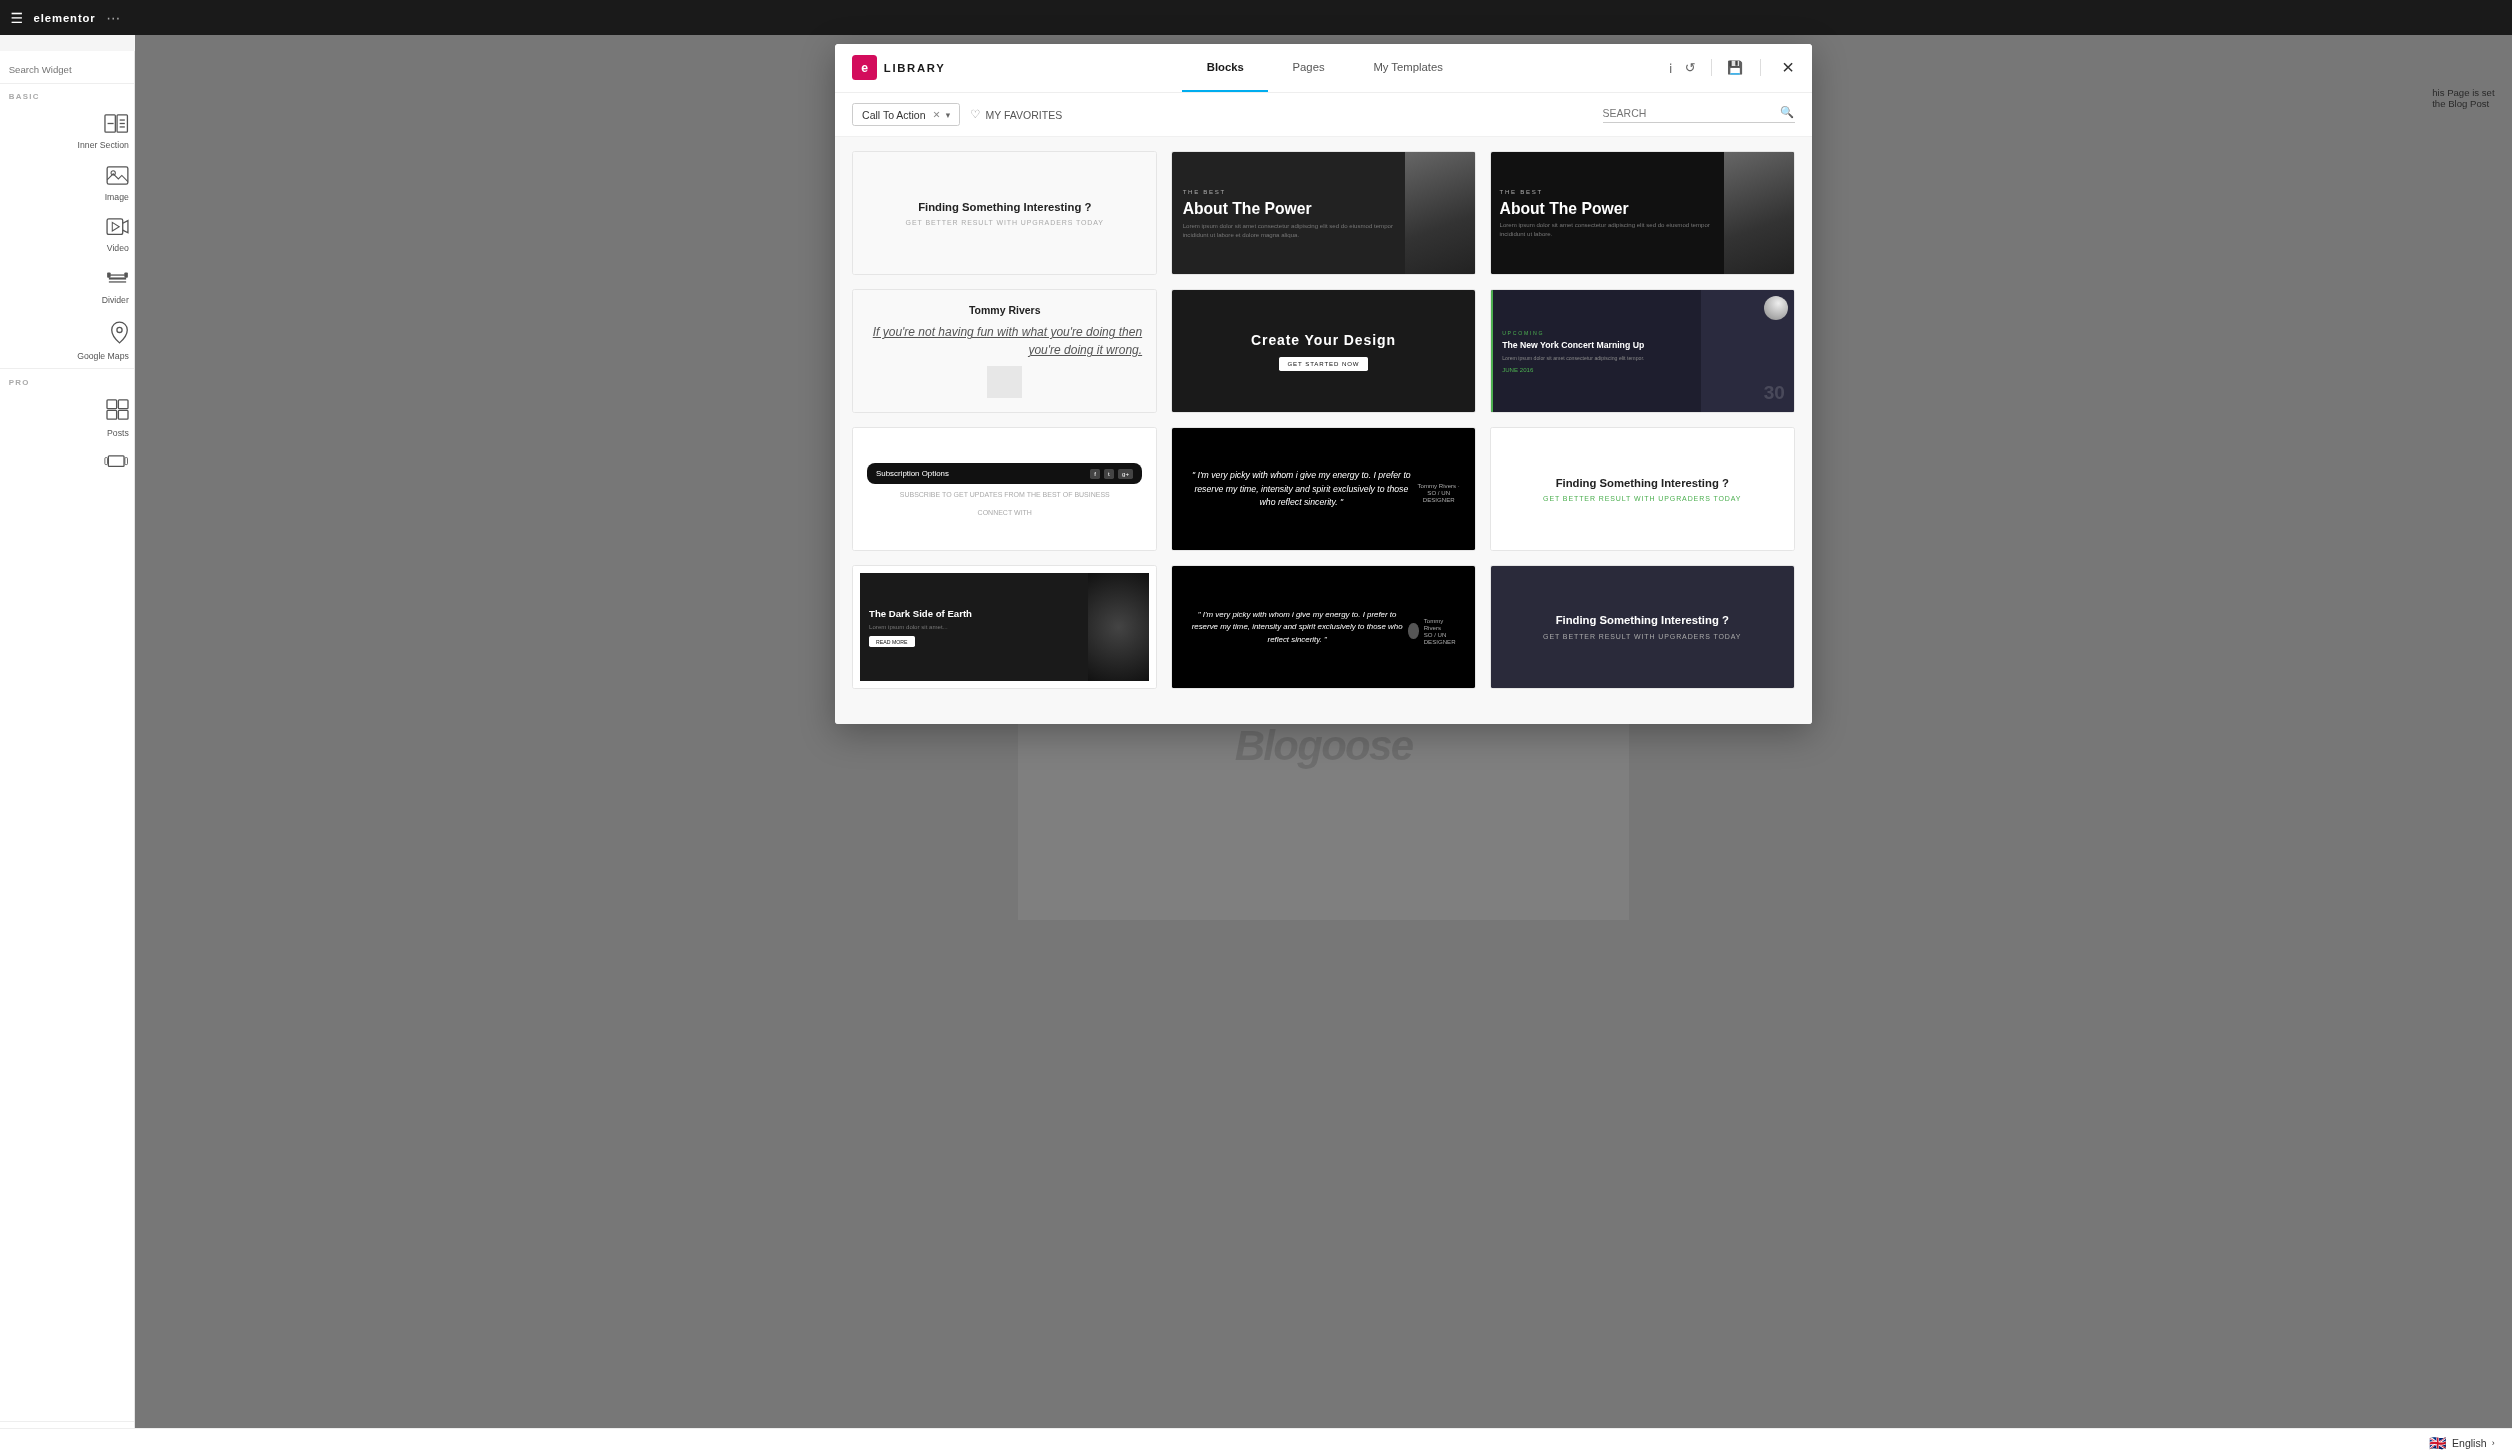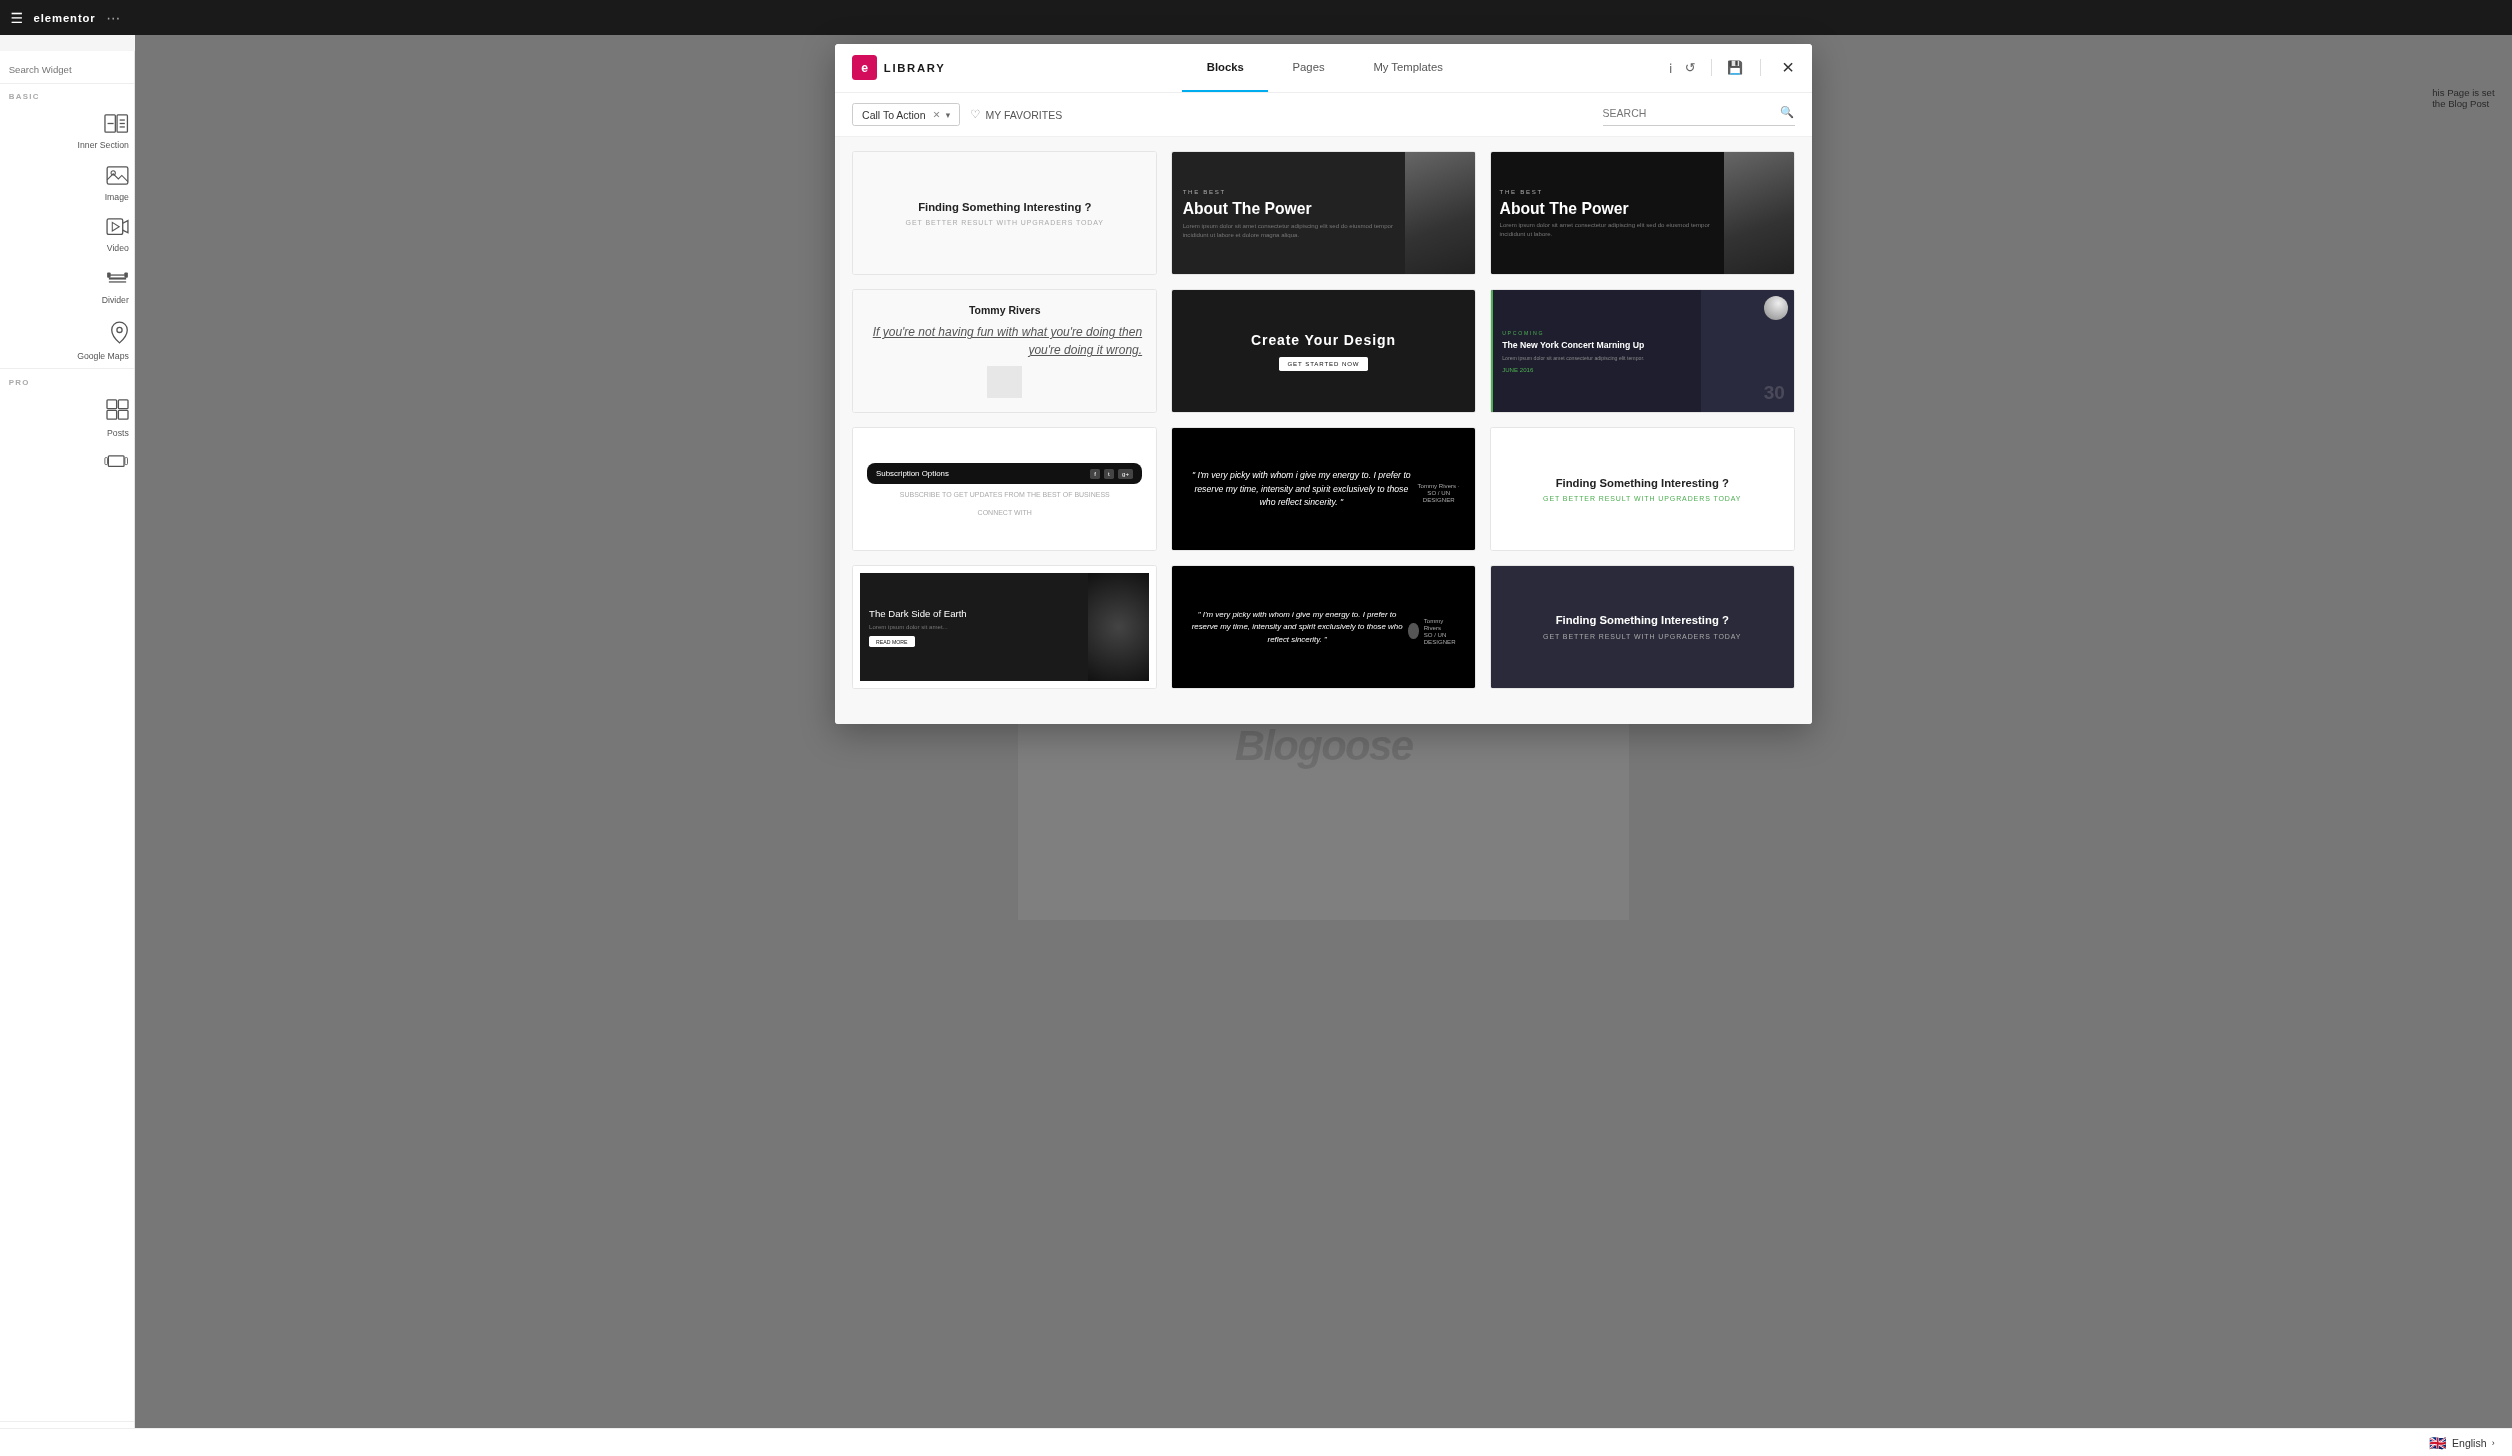--- a/index.html
+++ b/index.html
@@ -165,7 +165,7 @@
 
     
     .modal-toolbar {
-      display: flex; padding: 10.5px 17.4px;
+      display: flex; align-items: center; padding: 10.5px 17.4px;
       gap: 10.5px; flex-shrink: 0; background: #fff;
       border-bottom: 0.9px solid #f0f0f0;
     }

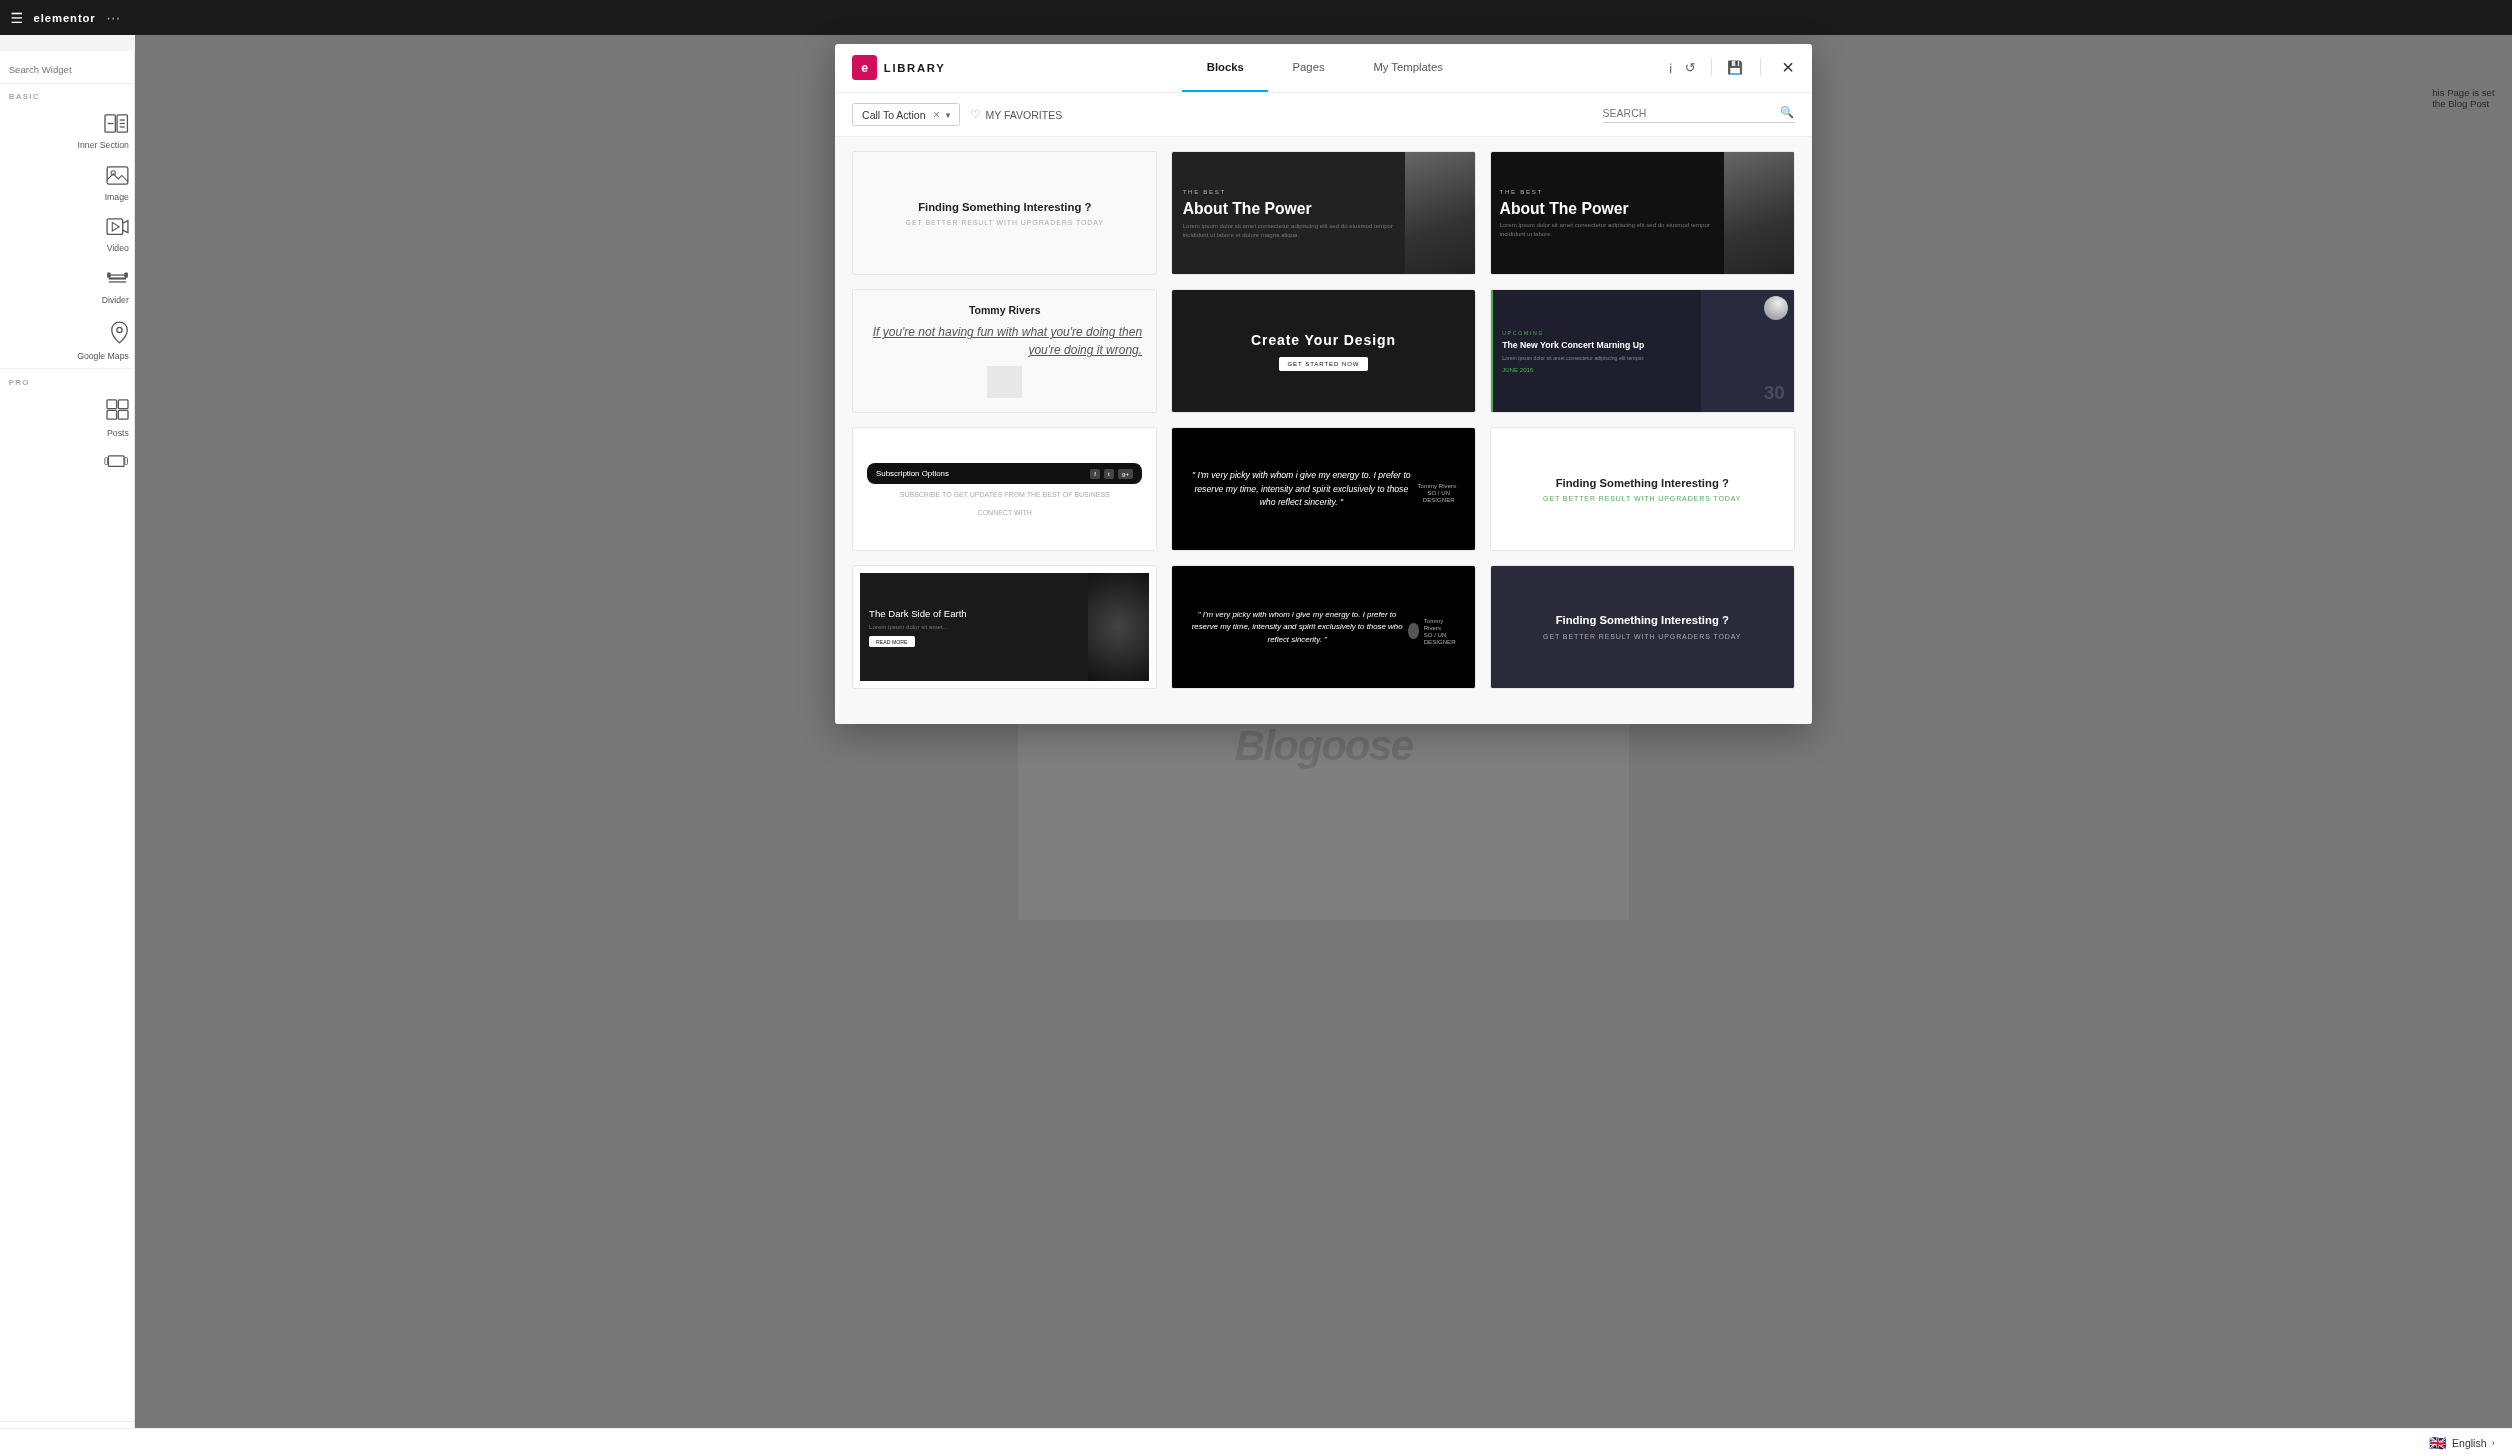--- a/index.html
+++ b/index.html
@@ -314,7 +314,7 @@
       display: flex; overflow: hidden;
     }
     .tpl-9-left { flex: 1; padding: 8.7px; display: flex; flex-direction: column; justify-content: center; gap: 4.4px; }
-    .tpl-9-title { font-size: 9.6px; font-weight: 400; color: #fff; }
+    .tpl-9-title { font-size: 9.6px; font-weight: 700; color: #fff; }
     .tpl-9-text { font-size: 6.1px; color: #777; line-height: 1.4; }
     .tpl-9-btn { background: #fff; color: #111; font-size: 5.2px; padding: 2.6px 7px; border-radius: 1.7px; align-self: flex-start; }
     .tpl-9-right { width: 61px; background: #333; }

